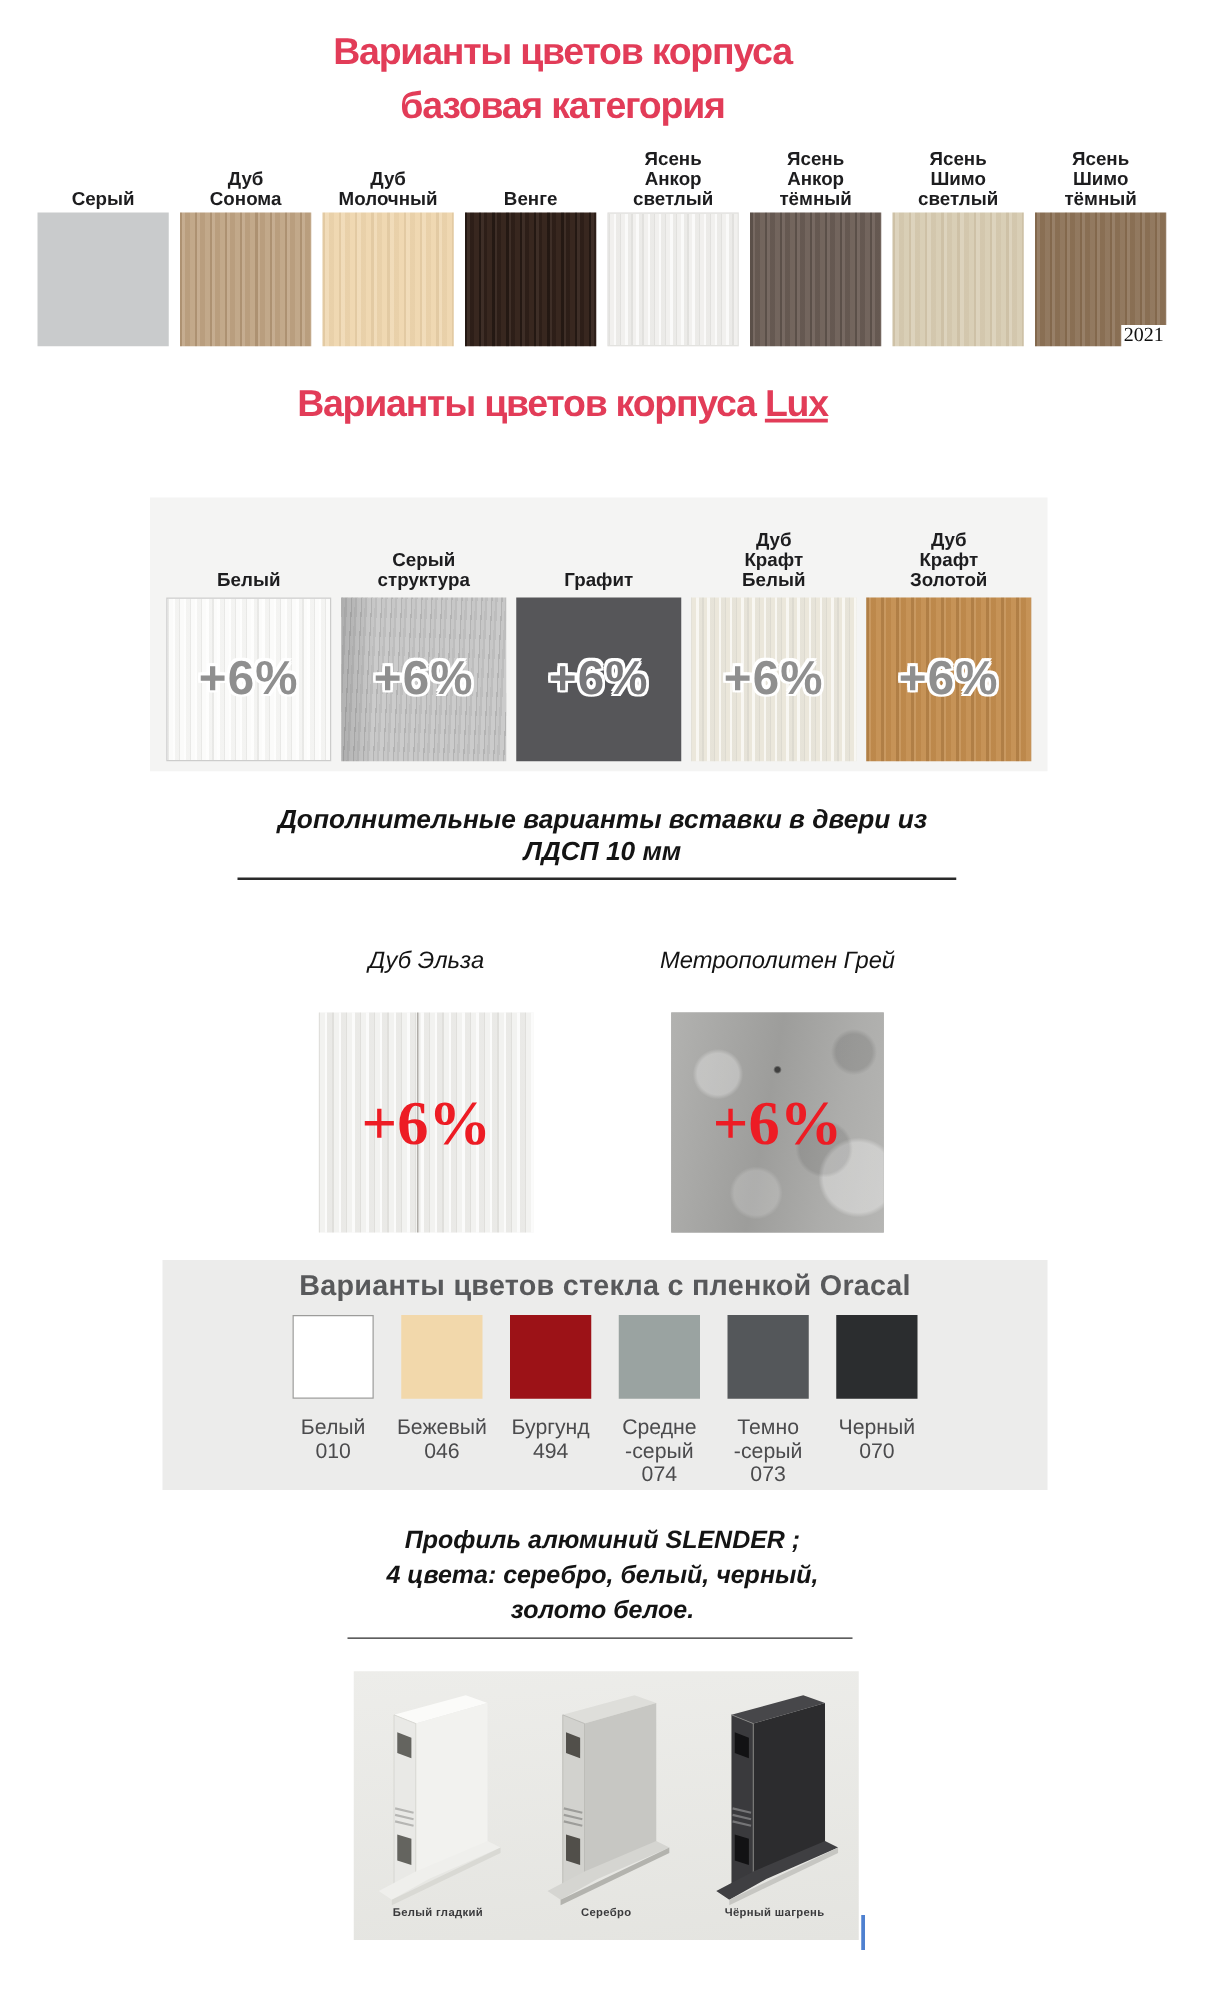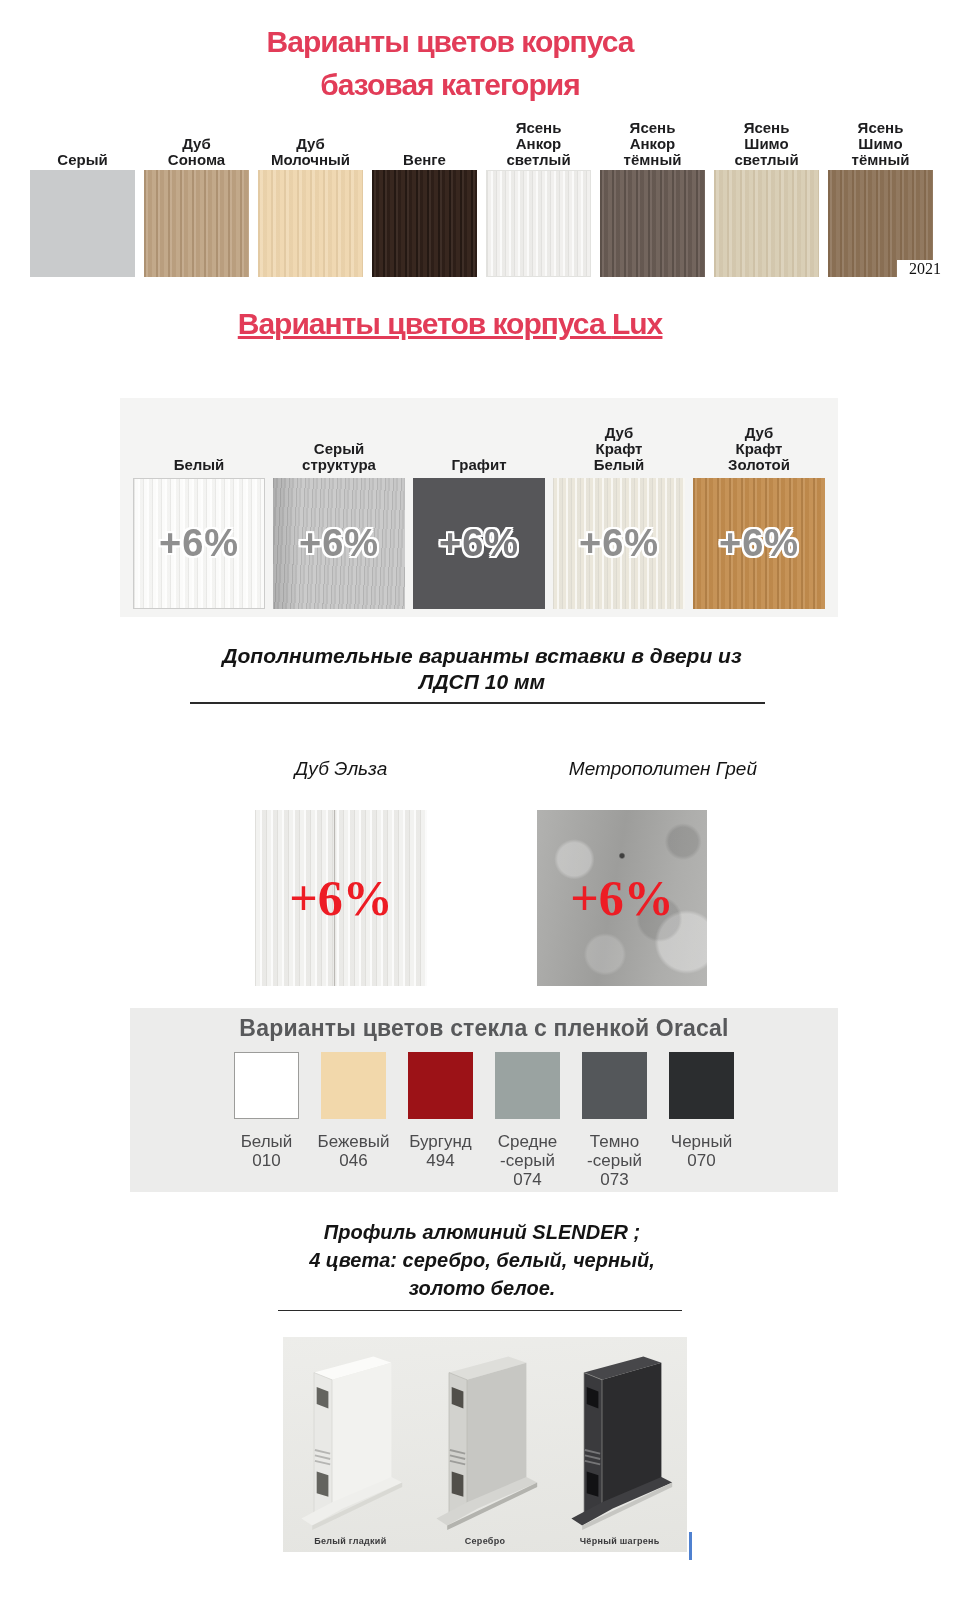--- a/index.html
+++ b/index.html
@@ -36,7 +36,7 @@
   #base-row .sw{width:105px;height:107px;margin-top:2px;}
   #corner-note{
     top:260px;left:897px;width:45px;height:21px;overflow:hidden;background:#ffffff;
-    font-family:"Liberation Serif", serif;font-size:16px;color:#111;white-space:nowrap;padding-left:12px;
+    font-family:"Liberation Serif", serif;font-size:16px;color:#111;white-space:nowrap;padding-left:2px;
   }
   
   #lux-panel{top:398px;left:120px;width:718px;height:219px;background:#f4f4f3;}

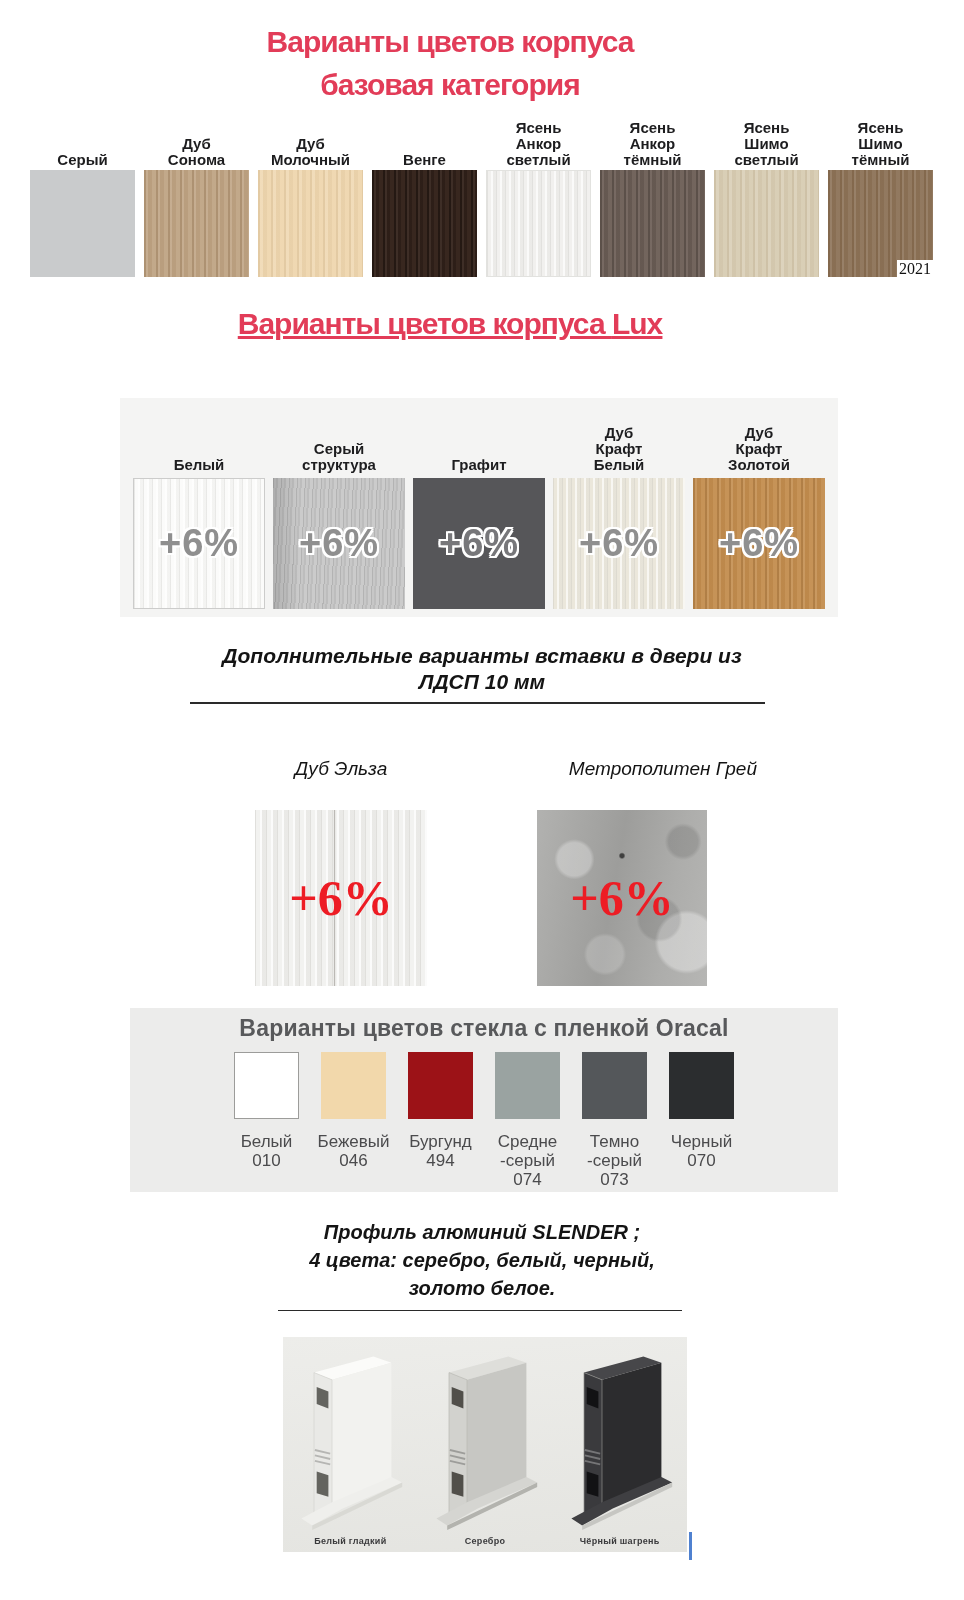--- a/index.html
+++ b/index.html
@@ -150,7 +150,7 @@
 </div>
 <div class="abs" id="corner-note">2021</div>
 
-<div class="abs big-title" style="top:302px;text-decoration:underline;">
+<div class="abs big-title" style="top:302px;">
   <div><span>Варианты цветов корпуса </span><span class="u">Lux</span></div>
 </div>
 

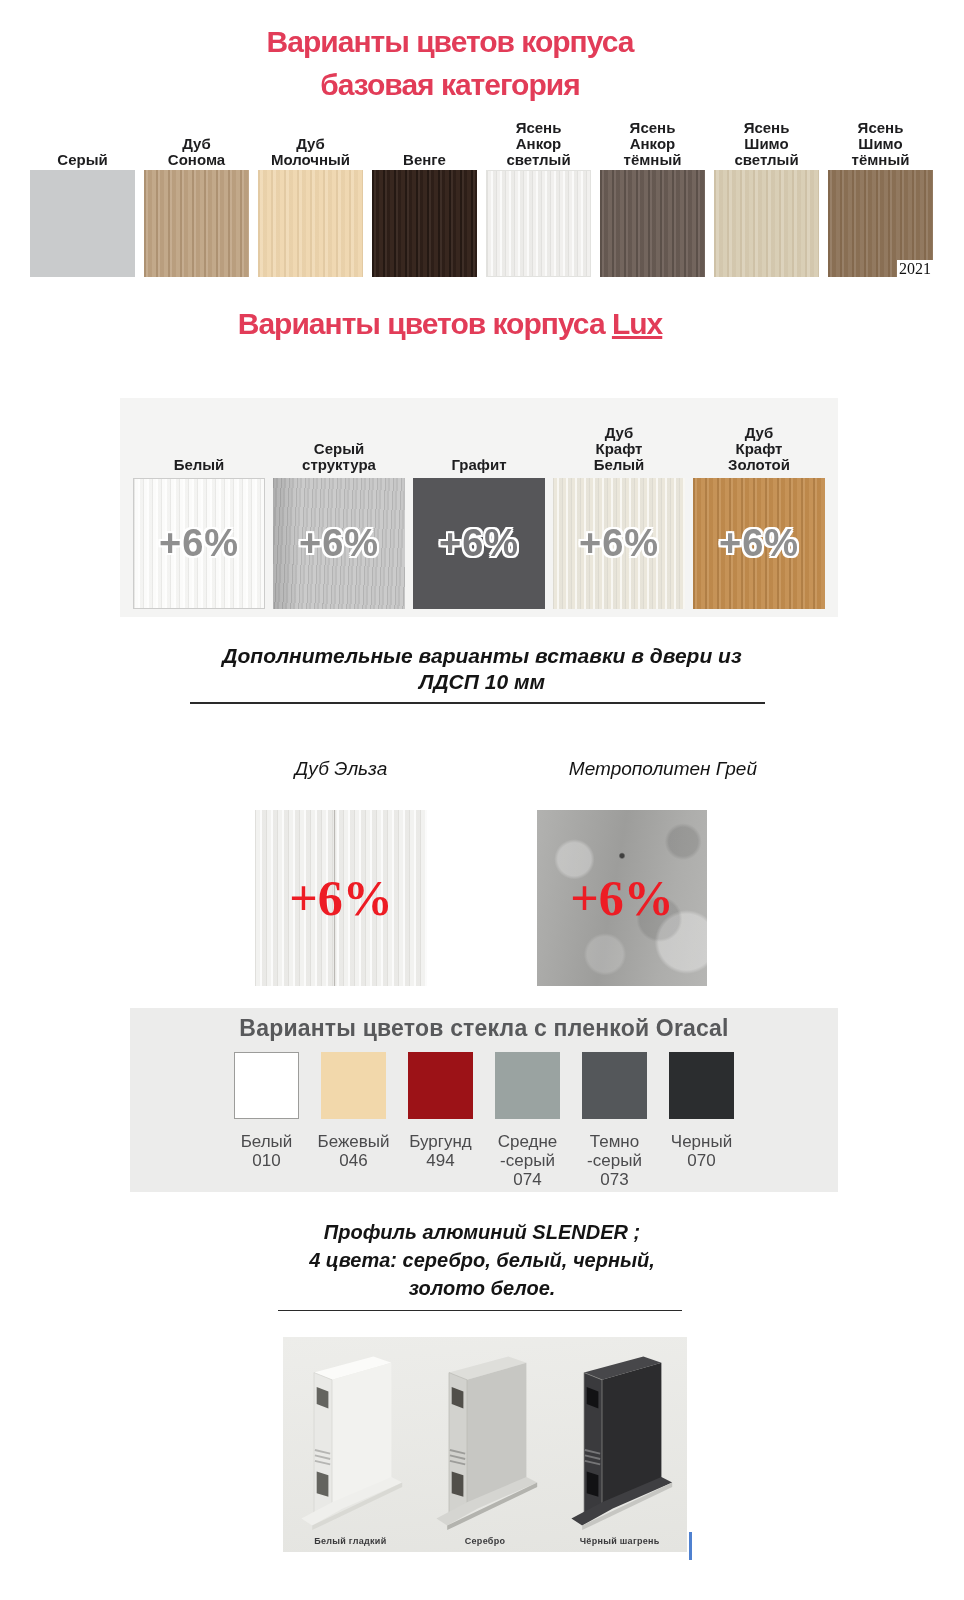--- a/index.html
+++ b/index.html
@@ -58,7 +58,7 @@
   #inserts-hr{top:702px;left:190px;width:575px;}
   .ins-lbl{font-size:19px;font-weight:normal;font-style:italic;color:#141414;text-align:center;}
   #ins-lbl-1{top:758px;left:255px;width:172px;}
-  #ins-lbl-2{top:758px;left:487px;width:270px;text-align:right;}
+  #ins-lbl-2{top:758px;left:487px;width:270px;}
   .ins-sw{display:flex;align-items:center;justify-content:center;}
   #ins-sw-1{top:810px;left:255px;width:172px;height:176px;
     background-image:linear-gradient(to right, rgba(0,0,0,0) 45.6%, rgba(95,88,80,.55) 46%, rgba(95,88,80,.15) 46.5%, rgba(0,0,0,0) 47%),

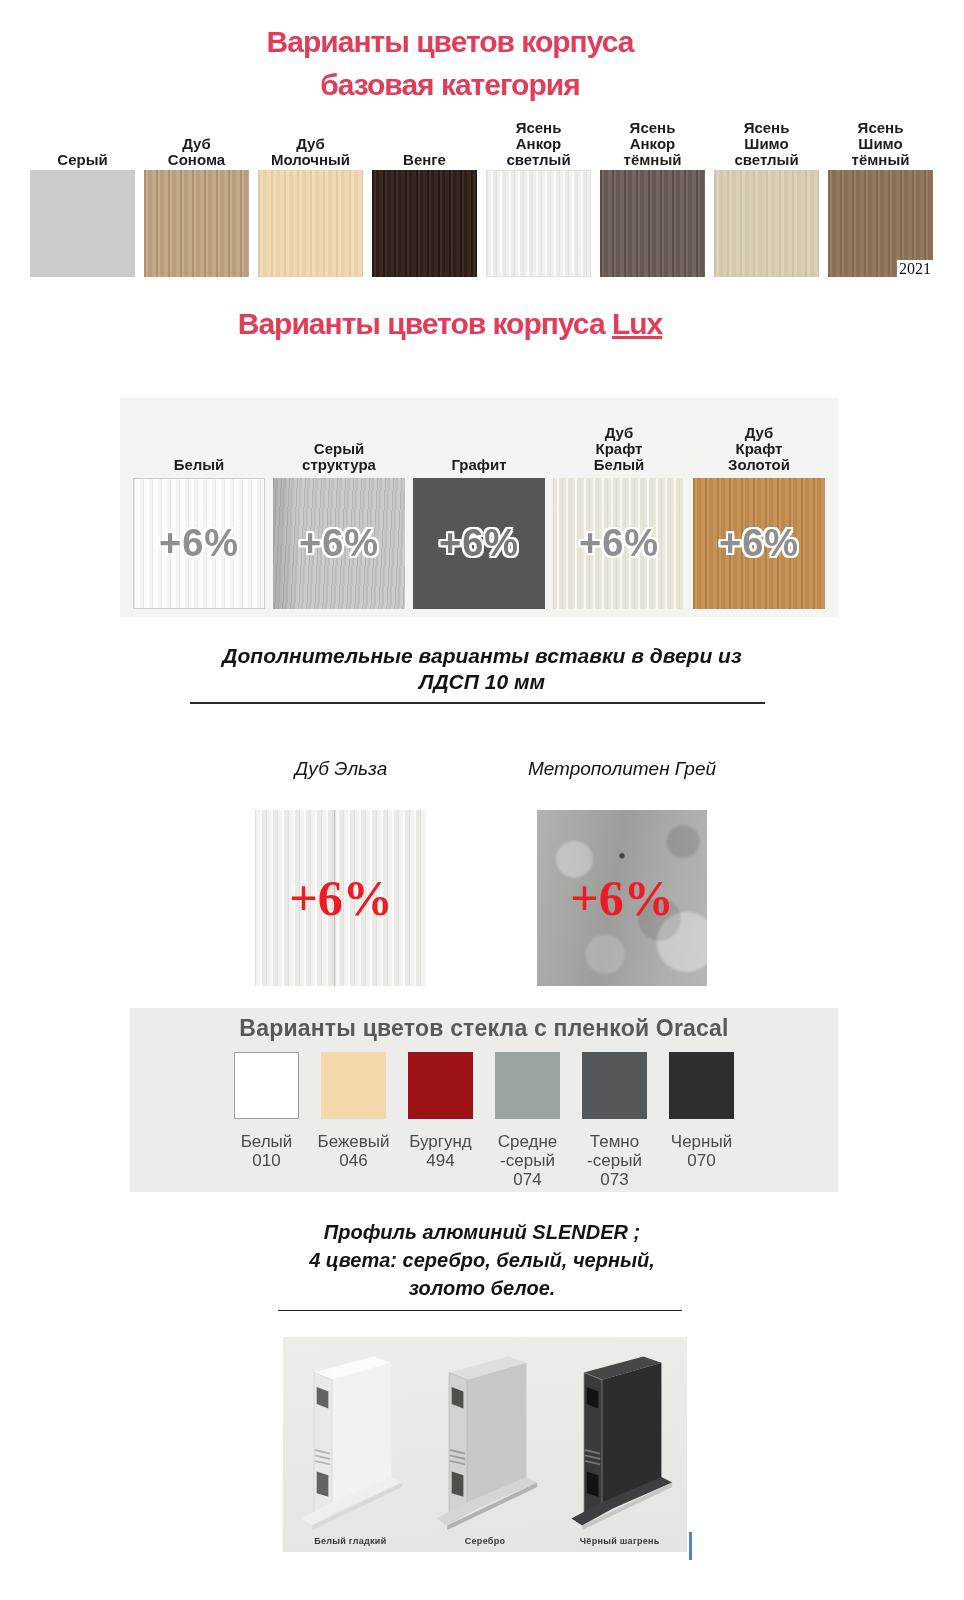--- a/index.html
+++ b/index.html
@@ -86,7 +86,7 @@
     background:linear-gradient(175deg,#ededea,#e4e4e0);}
   #photo .pcell{flex:1;display:flex;flex-direction:column;align-items:center;}
   #photo svg{margin-top:14px;}
-  .plabel{margin-top:auto;margin-bottom:6px;font-size:9px;font-weight:bold;color:#3a3a3c;letter-spacing:.3px;}
+  .plabel{margin-top:auto;margin-bottom:17px;font-size:9px;font-weight:bold;color:#3a3a3c;letter-spacing:.3px;}
   
   .prof-white .p-top{fill:#fbfbf9;} .prof-white .p-side{fill:#f2f2ef;} .prof-white .p-front{fill:#e9e9e6;stroke:#d4d4cf;stroke-width:.8;}
   .prof-white .p-hole{fill:#64645f;} .prof-white .p-foot{fill:#efefec;} .prof-white .p-footedge{fill:#d9d9d4;} .prof-white .p-rib{stroke:rgba(0,0,0,.22);}

